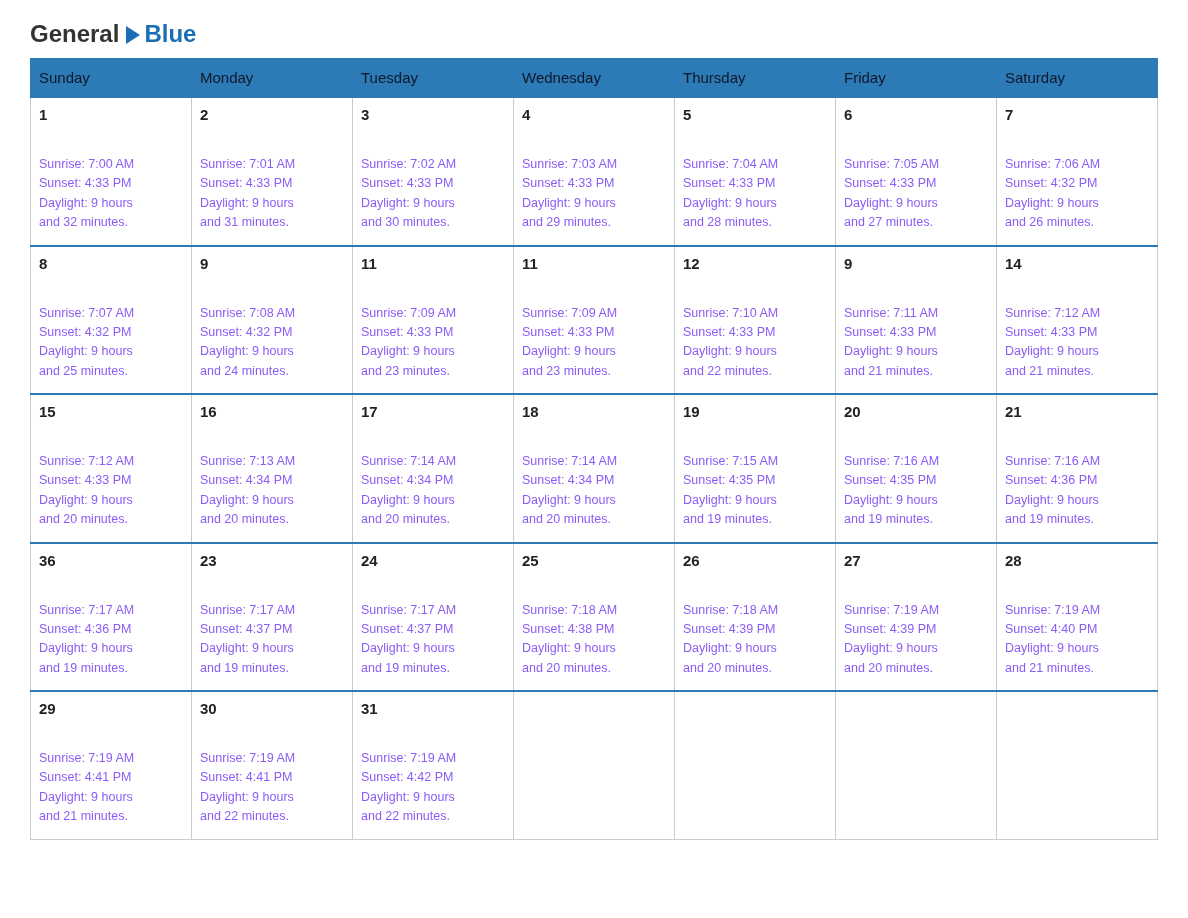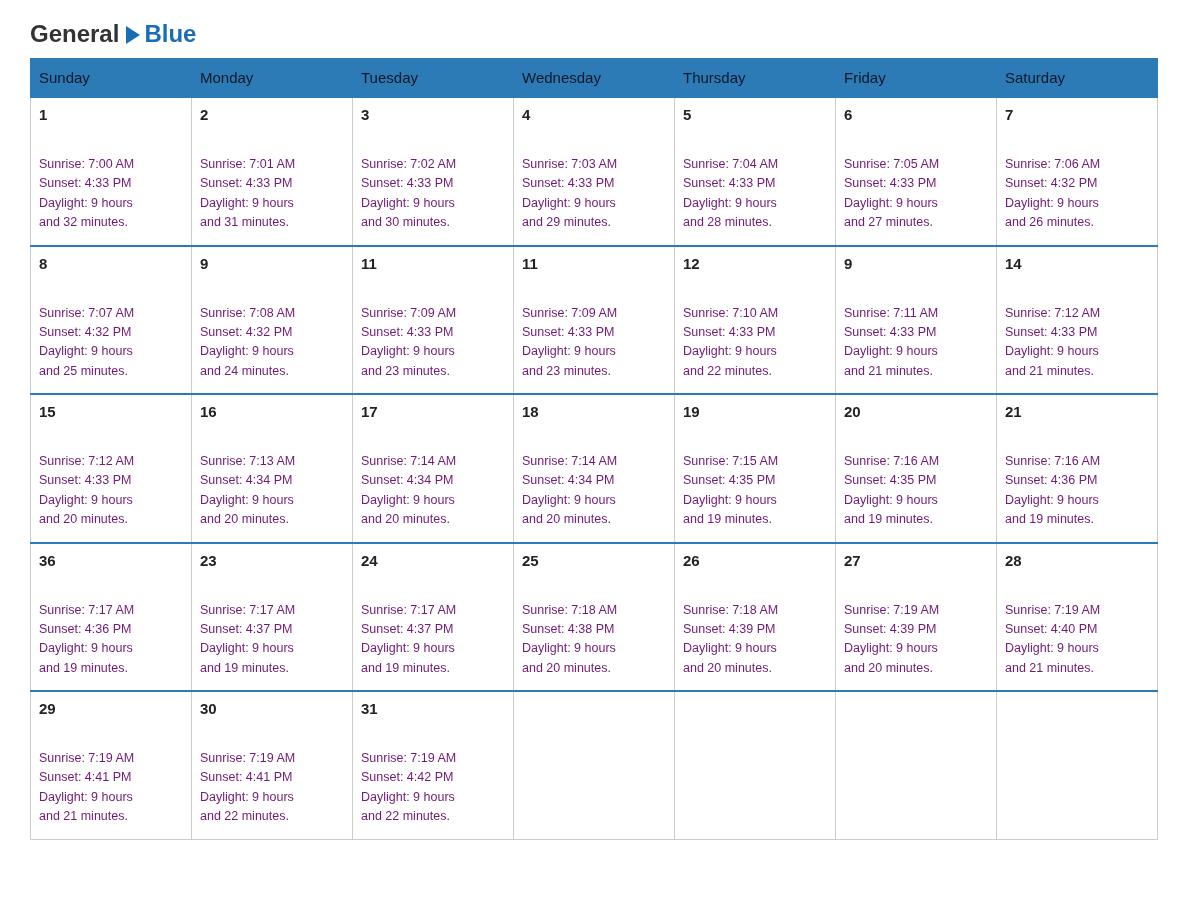--- a/index.html
+++ b/index.html
@@ -67,7 +67,7 @@
     .day-info {
       font-size: 12.5px;
       line-height: 1.55;
-      color: #701a75;
+      color: #8b5cf6;
       margin-top: 32px;
     }
     .empty-cell {

